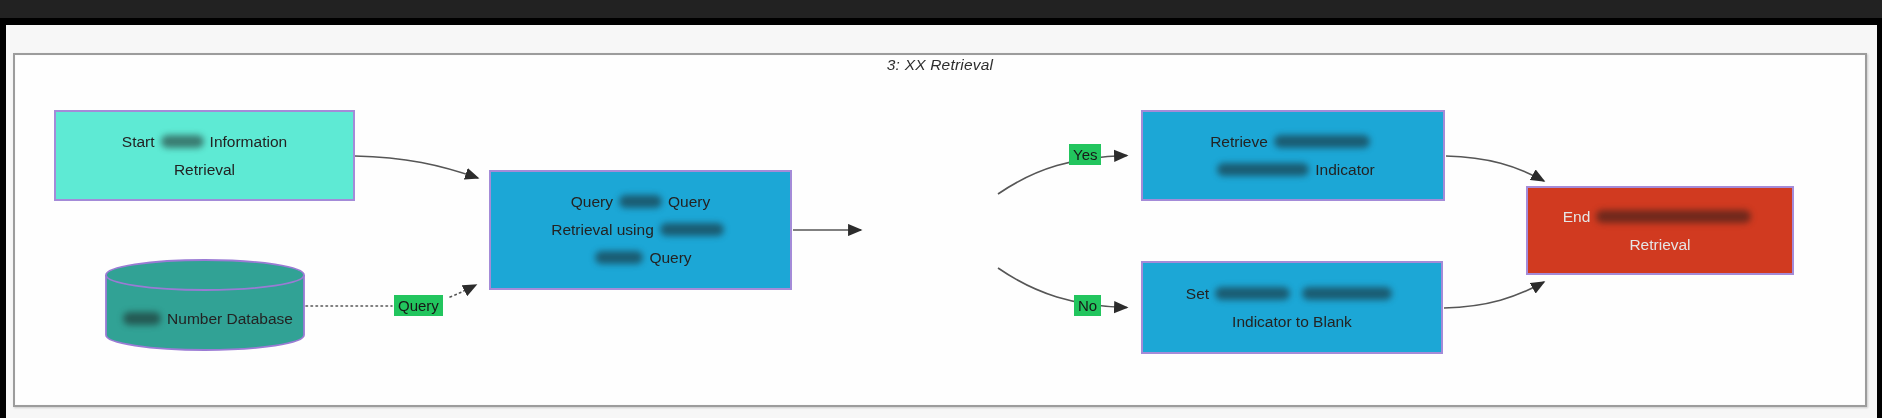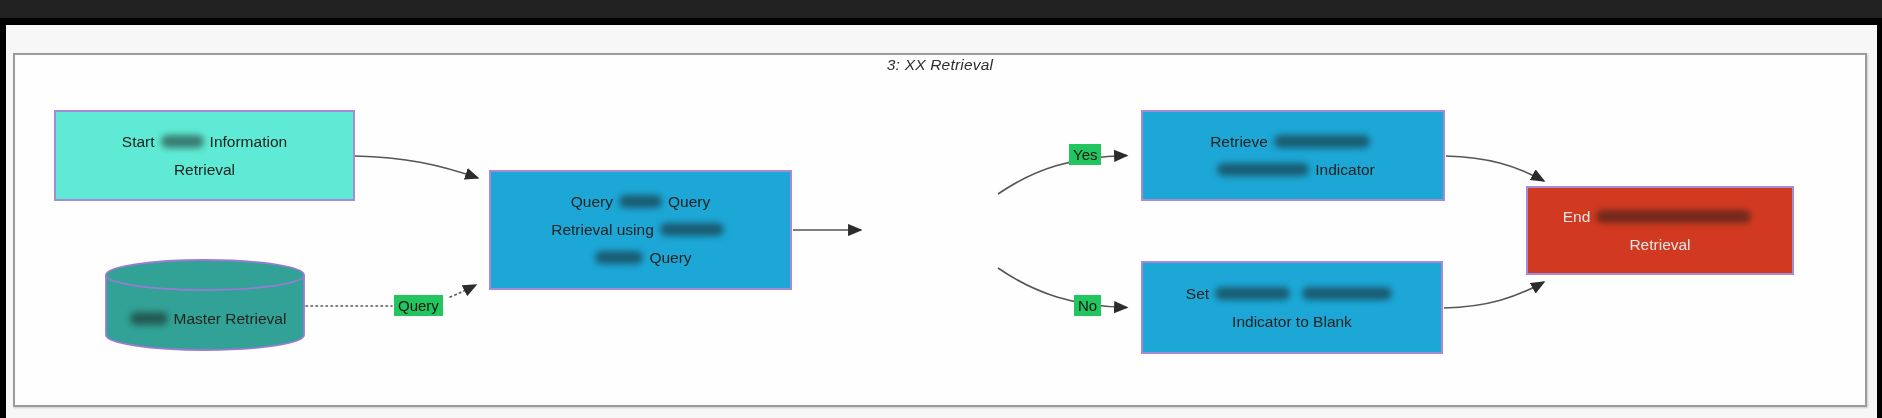--- a/index.html
+++ b/index.html
@@ -94,7 +94,7 @@
       <ellipse cx="101" cy="17" rx="99" ry="15" fill="#31a295" stroke="#9a7bd4" stroke-width="1.8"></ellipse>
     </svg>
     <div class="label">
-      <span class="redact" style="width:38px"></span><span>Master Retrieval</span>
+      <span class="redact" style="width:38px"></span><span>Number Database</span>
     </div>
   </div>
 

